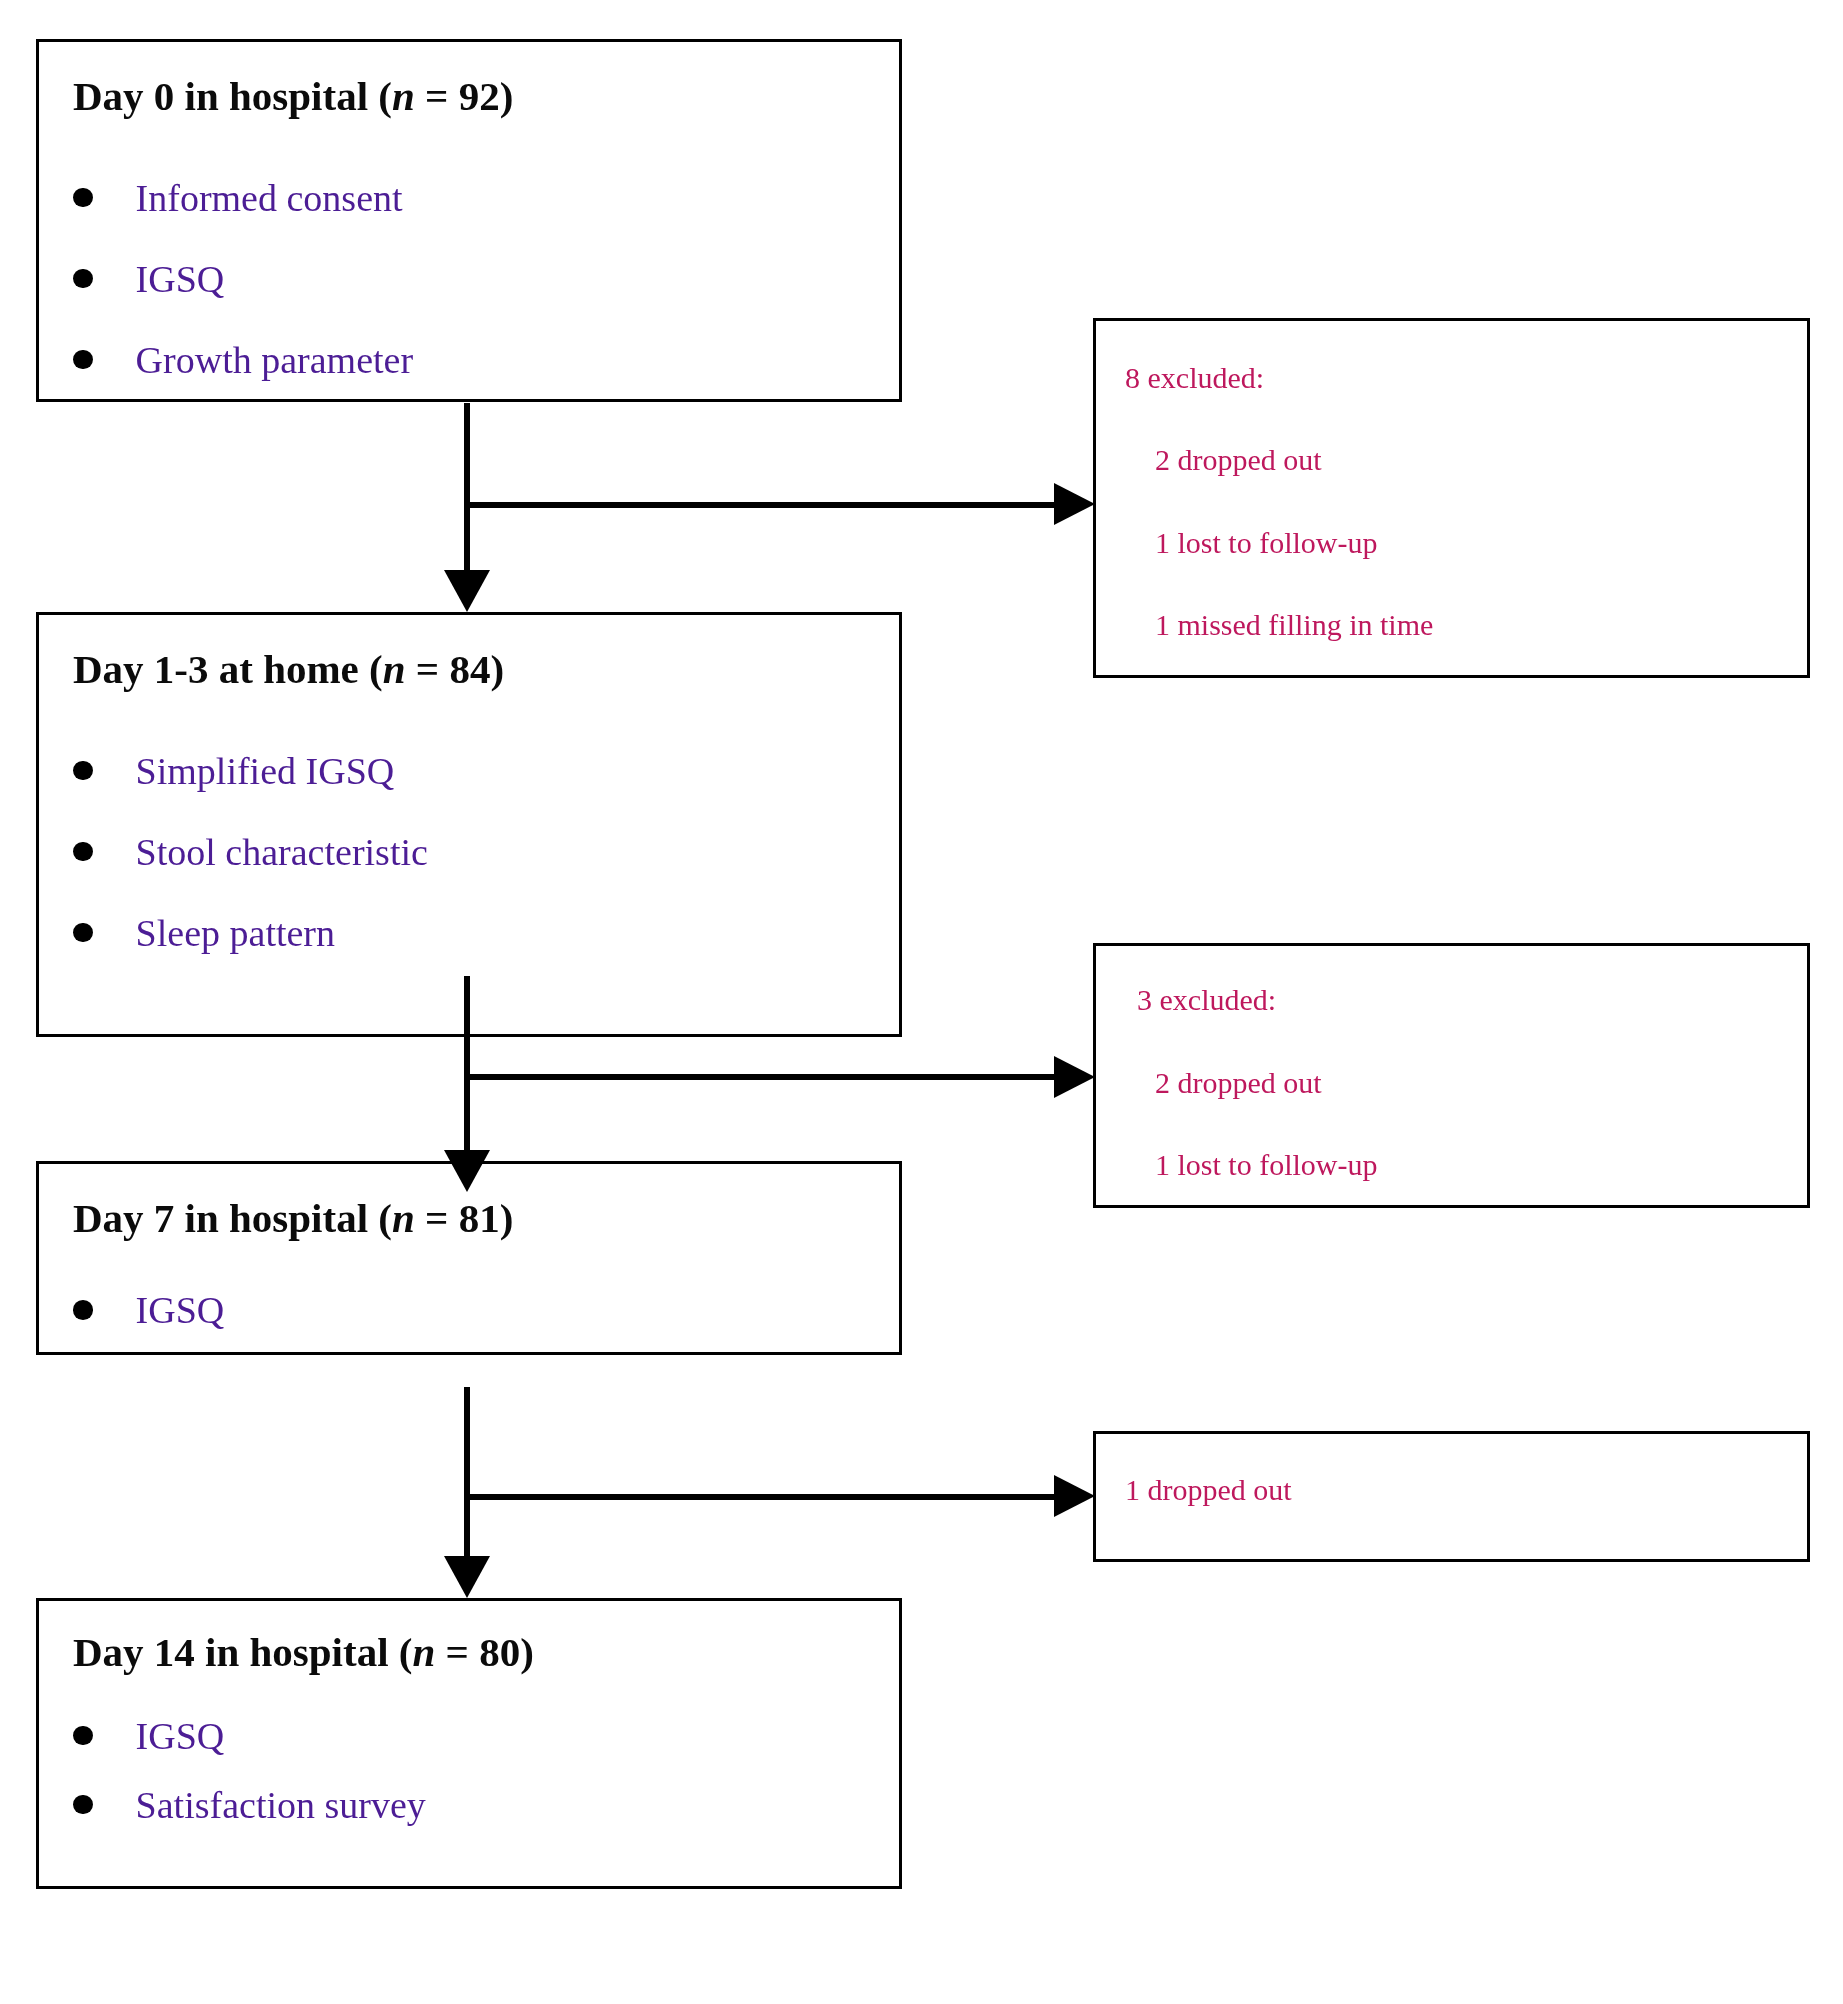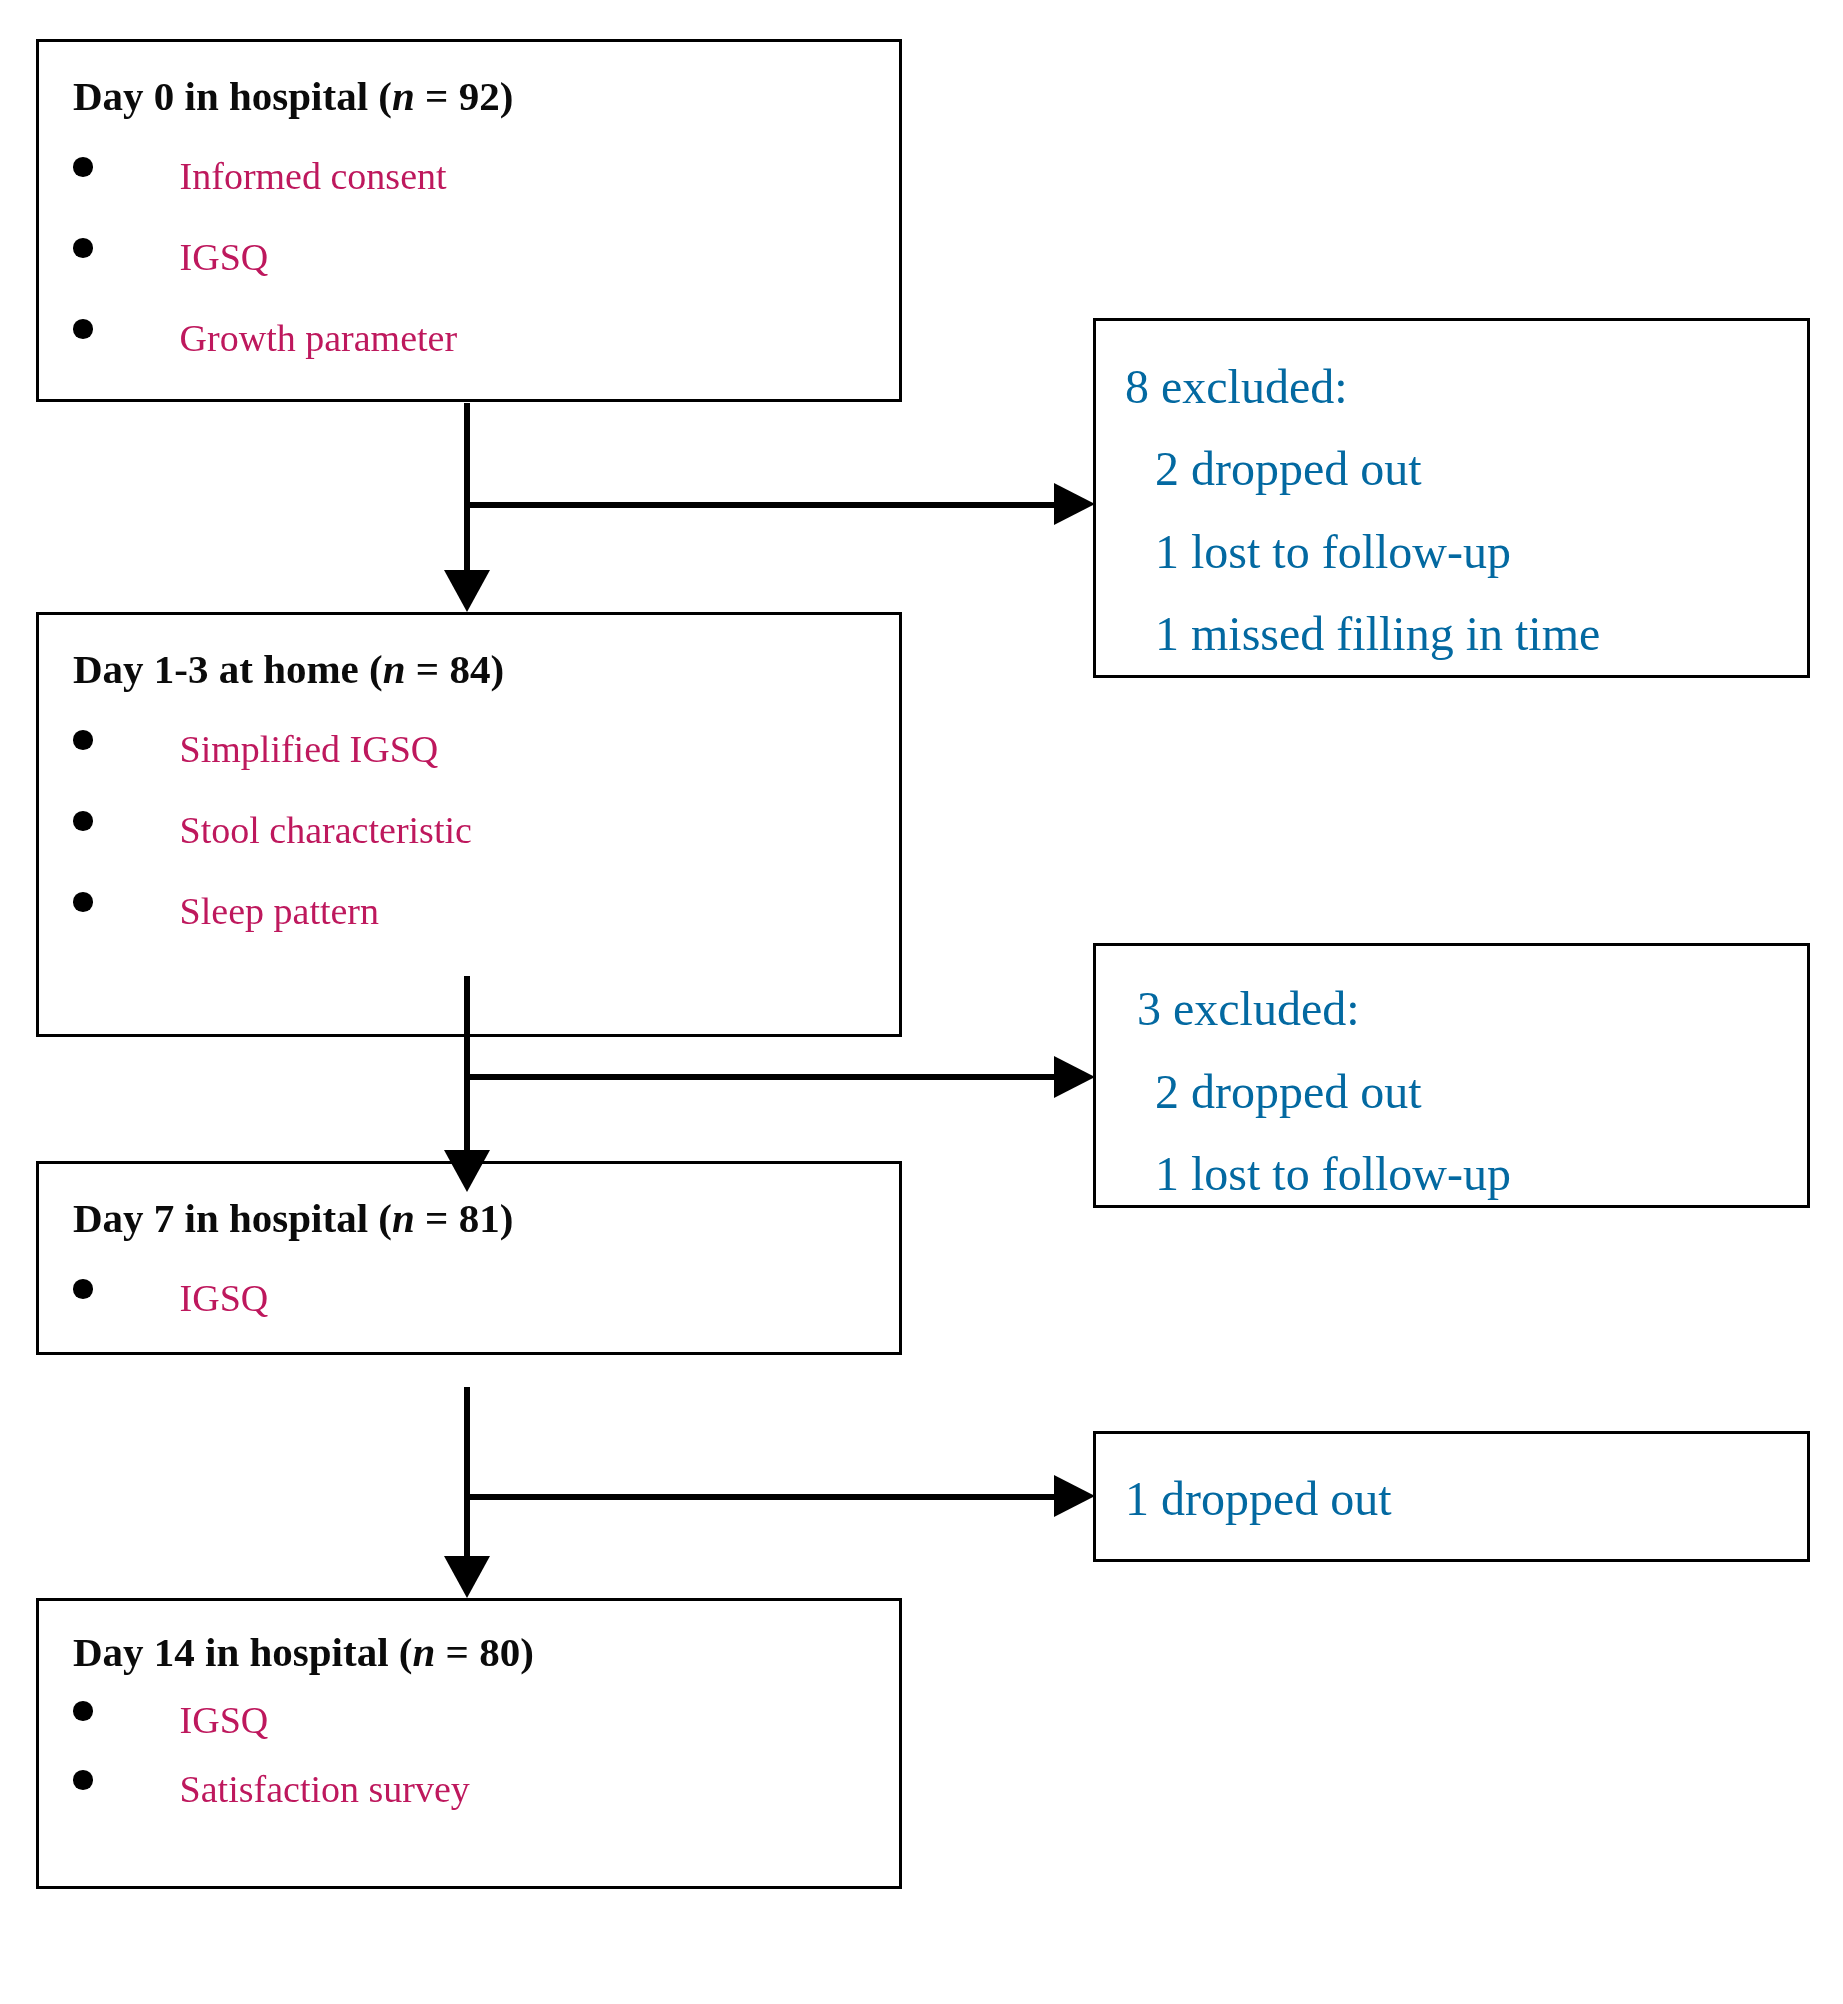--- a/index.html
+++ b/index.html
@@ -51,11 +51,10 @@
   }
   .bullet-row {
     display: flex;
-    align-items: flex-start;
+    align-items: center;
     font-size: 38px;
     line-height: 1.0;
-    color: #be185d;
-    gap: 44px;
+    color: #4c1d95;
   }
   .bullet-dot {
     display: inline-block;

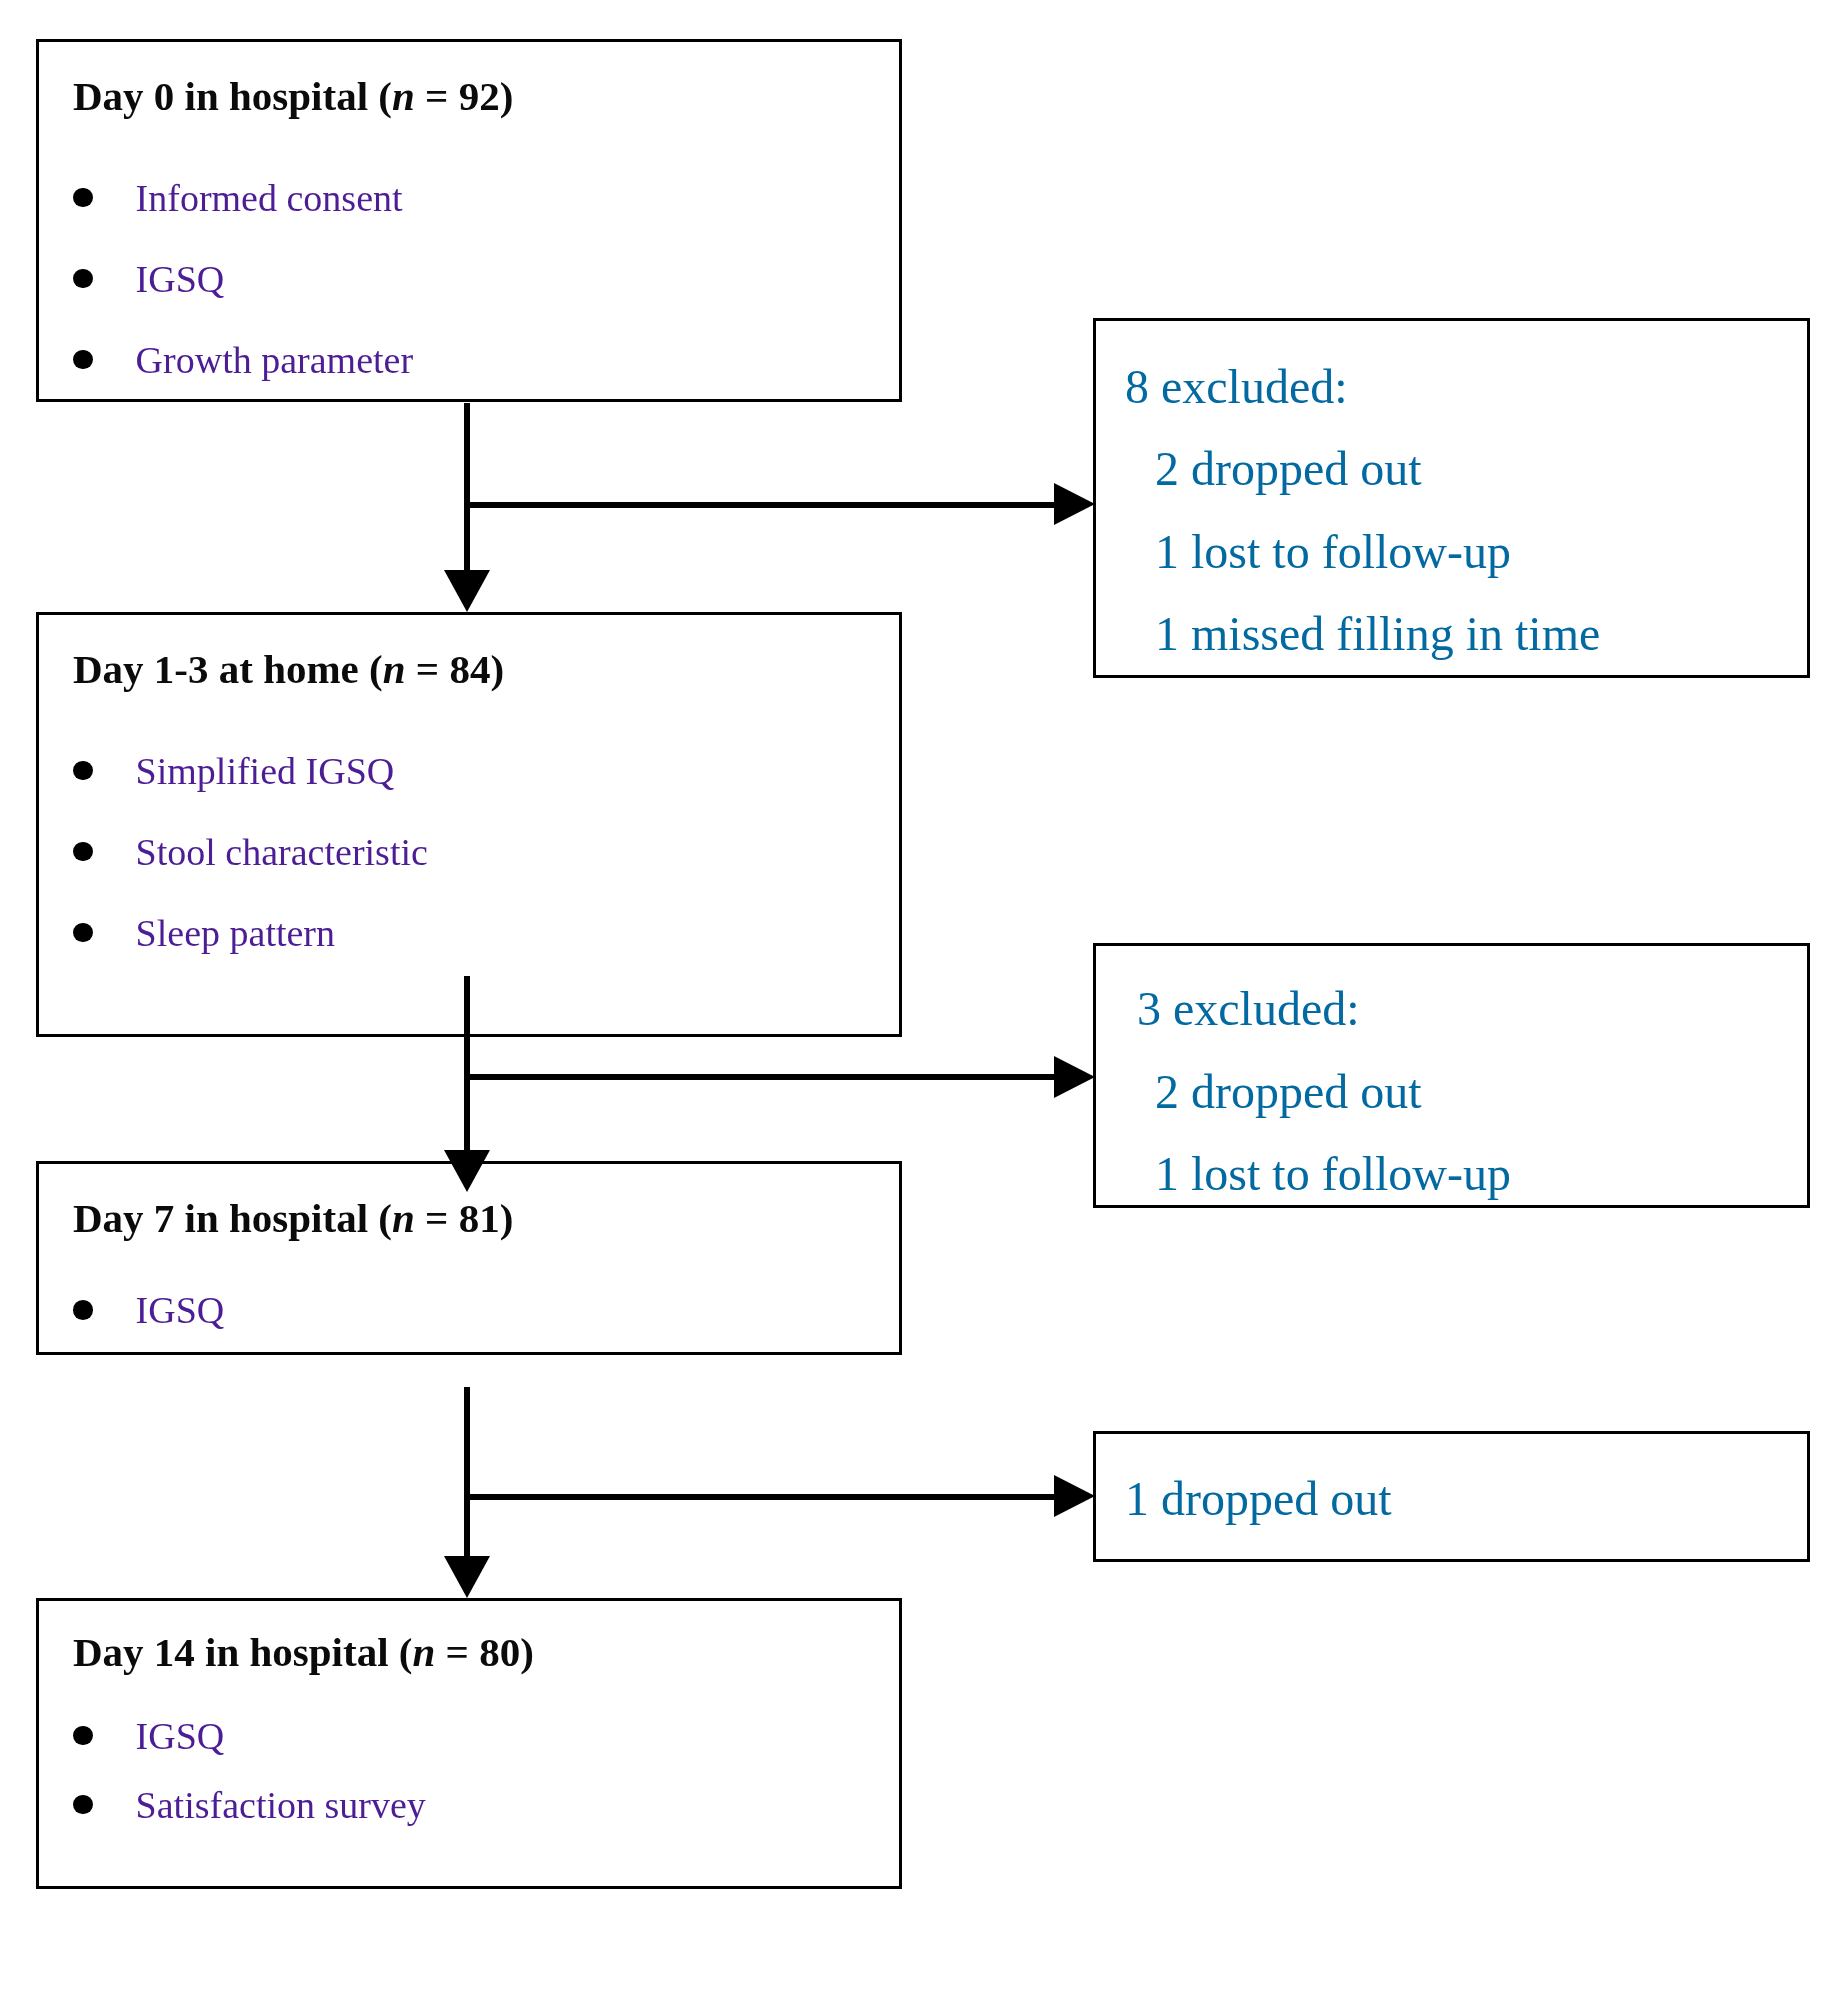--- a/index.html
+++ b/index.html
@@ -85,9 +85,9 @@
     bottom: 0;
   }
   .excl-line {
-    font-size: 48px;
+    font-size: 30px;
     line-height: 1.0;
-    color: #0369a1;
+    color: #be185d;
     white-space: nowrap;
   }
   .excl-line.indent {

